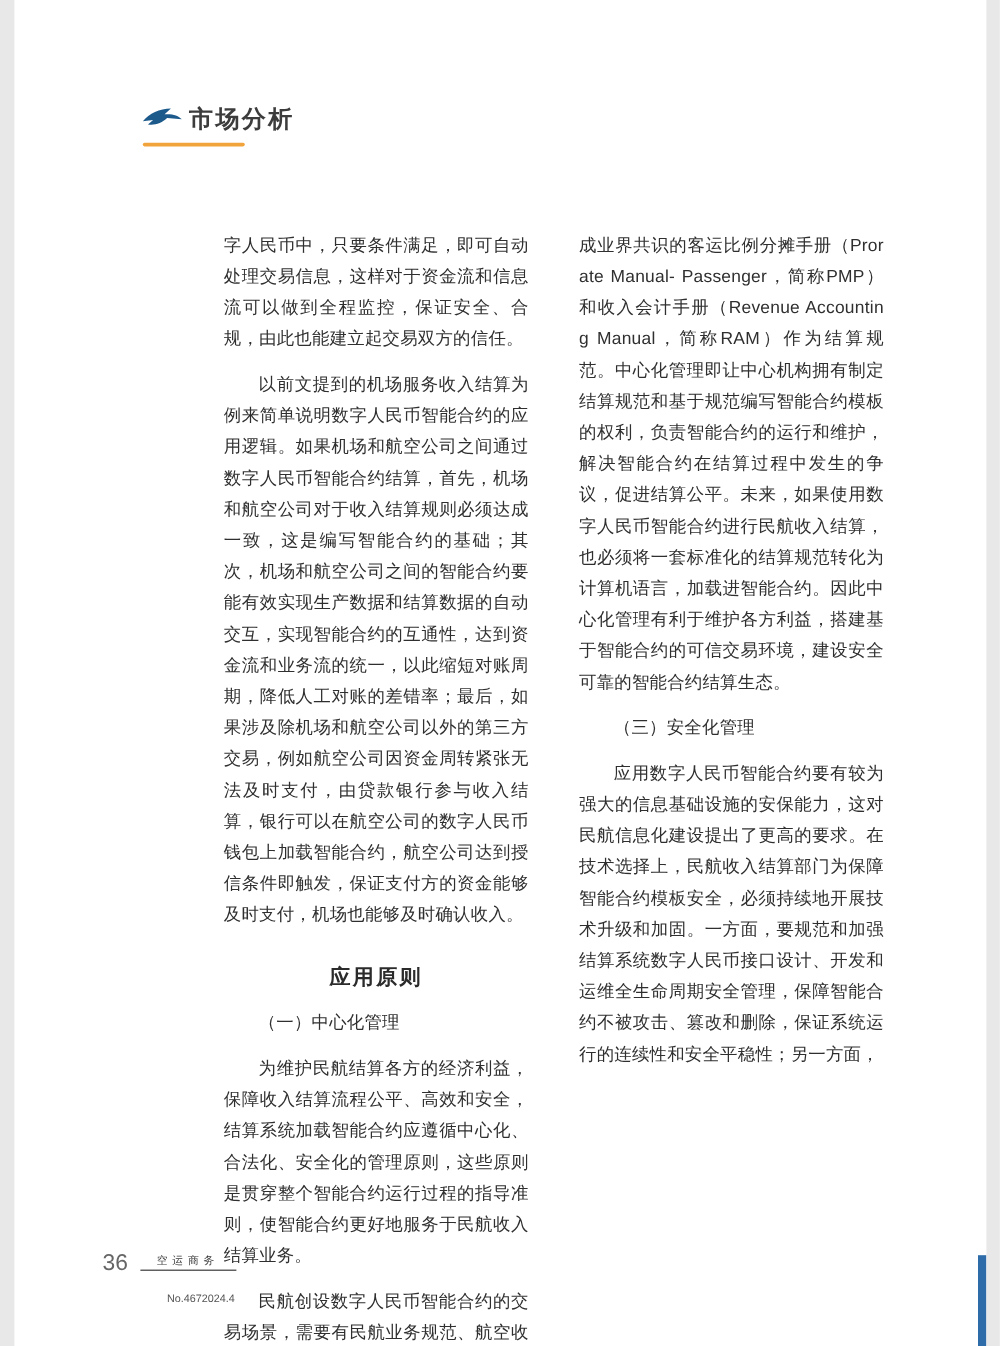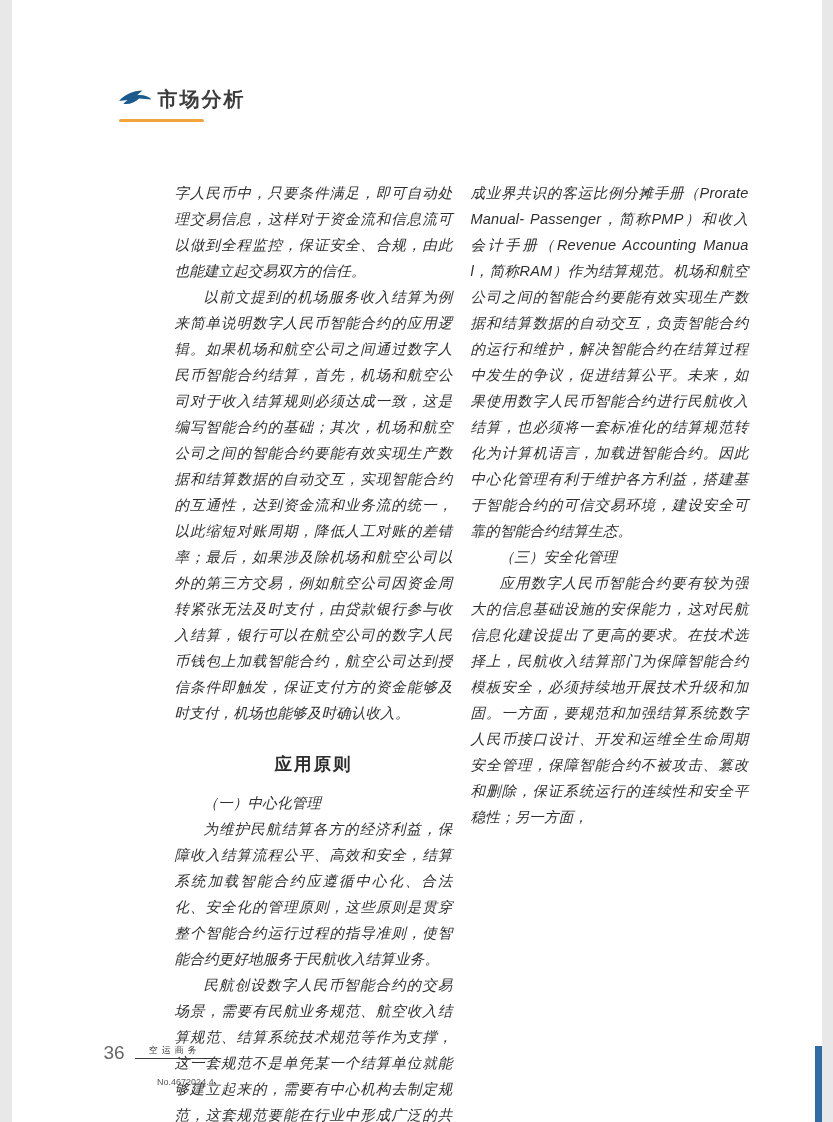--- a/index.html
+++ b/index.html
@@ -30,12 +30,11 @@
   }
   .col{width:278px;}
   .col p{
-    margin:0;
+    margin:12px;
     font-size:14.5px;line-height:26px;
     text-align:justify;
     letter-spacing:0.2px;
     word-break:break-all;
-    font-style:italic;
   }
   .col p.indent{text-indent:2em;}
   .col h2{

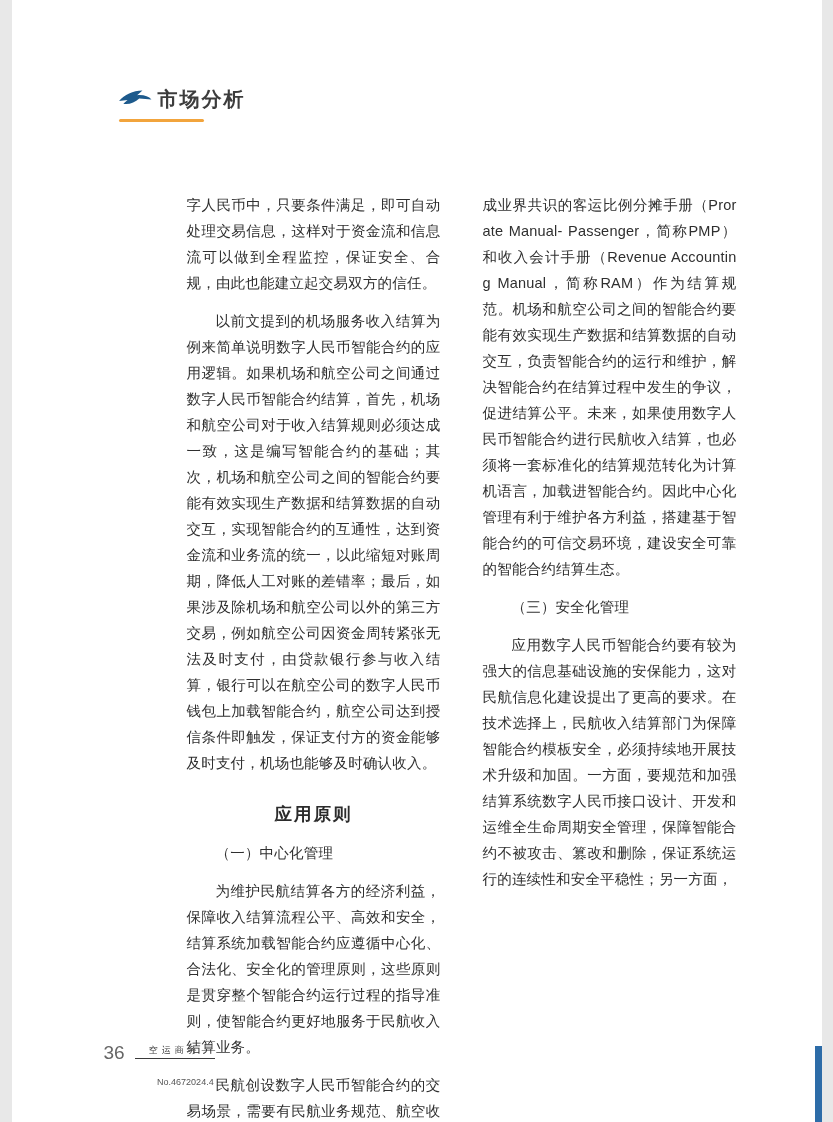--- a/index.html
+++ b/index.html
@@ -88,7 +88,7 @@
       <p class="indent">民航创设数字人民币智能合约的交易场景，需要有民航业务规范、航空收入结算规范、结算系统技术规范等作为支撑，这一套规范不是单凭某一个结算单位就能够建立起来的，需要有中心机构去制定规范，这套规范要能在行业中形成广泛的共识和互信。比如在国际联运收入结算中，IATA就制定了达</p>
     </div>
     <div class="col">
-      <p>成业界共识的客运比例分摊手册（Prorate Manual- Passenger，简称PMP）和收入会计手册（Revenue Accounting Manual，简称RAM）作为结算规范。机场和航空公司之间的智能合约要能有效实现生产数据和结算数据的自动交互，负责智能合约的运行和维护，解决智能合约在结算过程中发生的争议，促进结算公平。未来，如果使用数字人民币智能合约进行民航收入结算，也必须将一套标准化的结算规范转化为计算机语言，加载进智能合约。因此中心化管理有利于维护各方利益，搭建基于智能合约的可信交易环境，建设安全可靠的智能合约结算生态。</p>
+      <p>成业界共识的客运比例分摊手册（Prorate Manual- Passenger，简称PMP）和收入会计手册（Revenue Accounting Manual，简称RAM）作为结算规范。中心化管理即让中心机构拥有制定结算规范和基于规范编写智能合约模板的权利，负责智能合约的运行和维护，解决智能合约在结算过程中发生的争议，促进结算公平。未来，如果使用数字人民币智能合约进行民航收入结算，也必须将一套标准化的结算规范转化为计算机语言，加载进智能合约。因此中心化管理有利于维护各方利益，搭建基于智能合约的可信交易环境，建设安全可靠的智能合约结算生态。</p>
       <p class="indent">（三）安全化管理</p>
       <p class="indent">应用数字人民币智能合约要有较为强大的信息基础设施的安保能力，这对民航信息化建设提出了更高的要求。在技术选择上，民航收入结算部门为保障智能合约模板安全，必须持续地开展技术升级和加固。一方面，要规范和加强结算系统数字人民币接口设计、开发和运维全生命周期安全管理，保障智能合约不被攻击、篡改和删除，保证系统运行的连续性和安全平稳性；另一方面，</p>
     </div>

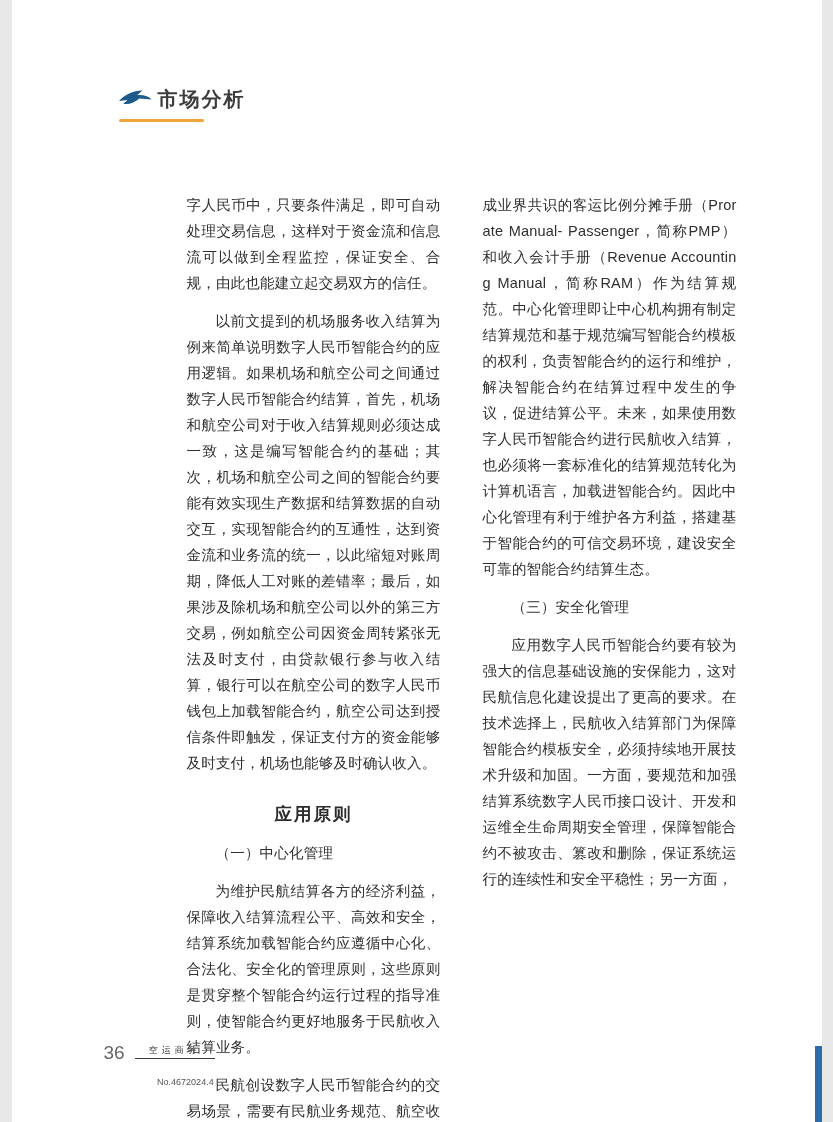--- a/index.html
+++ b/index.html
@@ -45,7 +45,7 @@
   }
   
   .footer{
-    position:absolute;left:92px;top:1042px;
+    position:absolute;left:74px;top:1042px;
     display:flex;align-items:flex-start;
   }
   .page-number{font-size:19px;color:#666;line-height:22px;}

